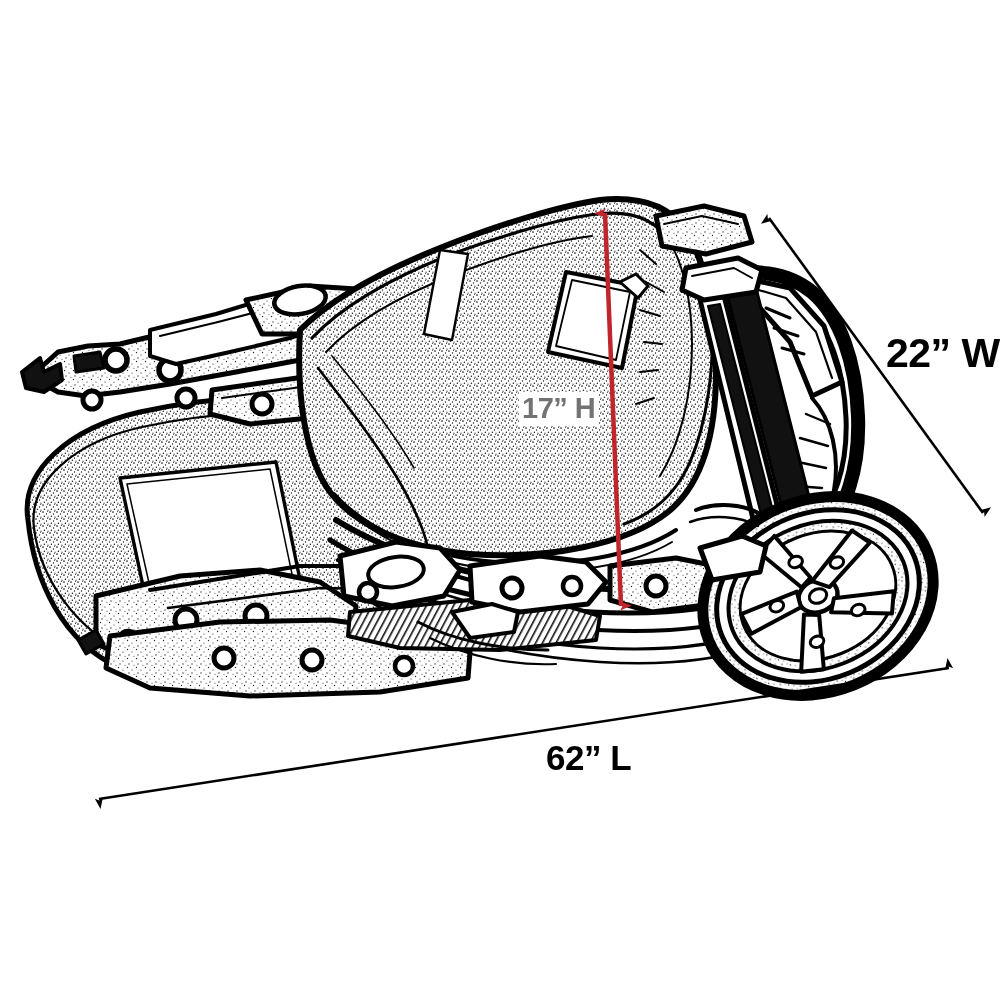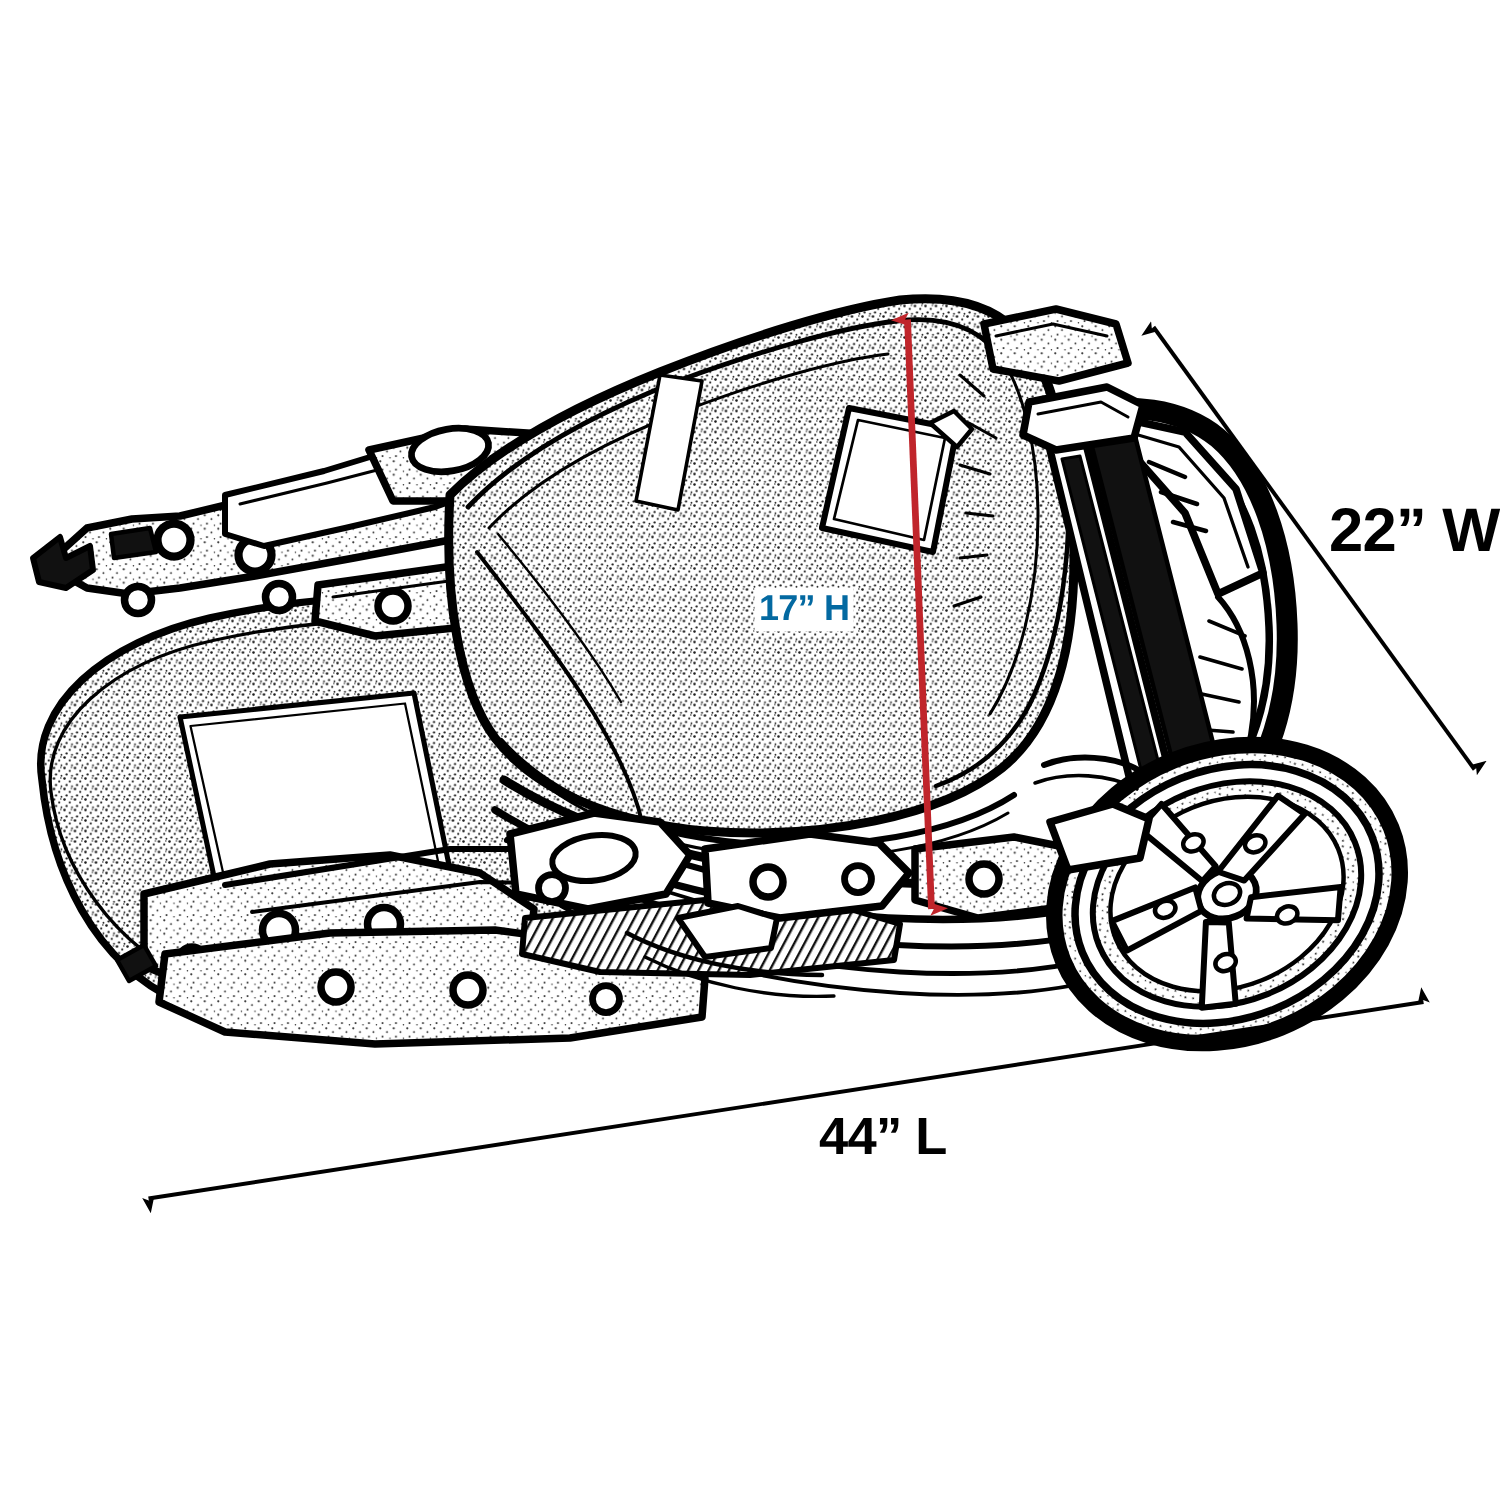--- a/index.html
+++ b/index.html
@@ -48,10 +48,10 @@
     letter-spacing: -0.5px;
   }
   #label-height {
-    left: 503px;
+    left: 519px;
     top: 392px;
-    font-size: 24px;
-    color: #0369a1;
+    font-size: 29px;
+    color: #737373;
     background: #ffffff;
     padding: 2px 3px 3px 3px;
     letter-spacing: -0.5px;

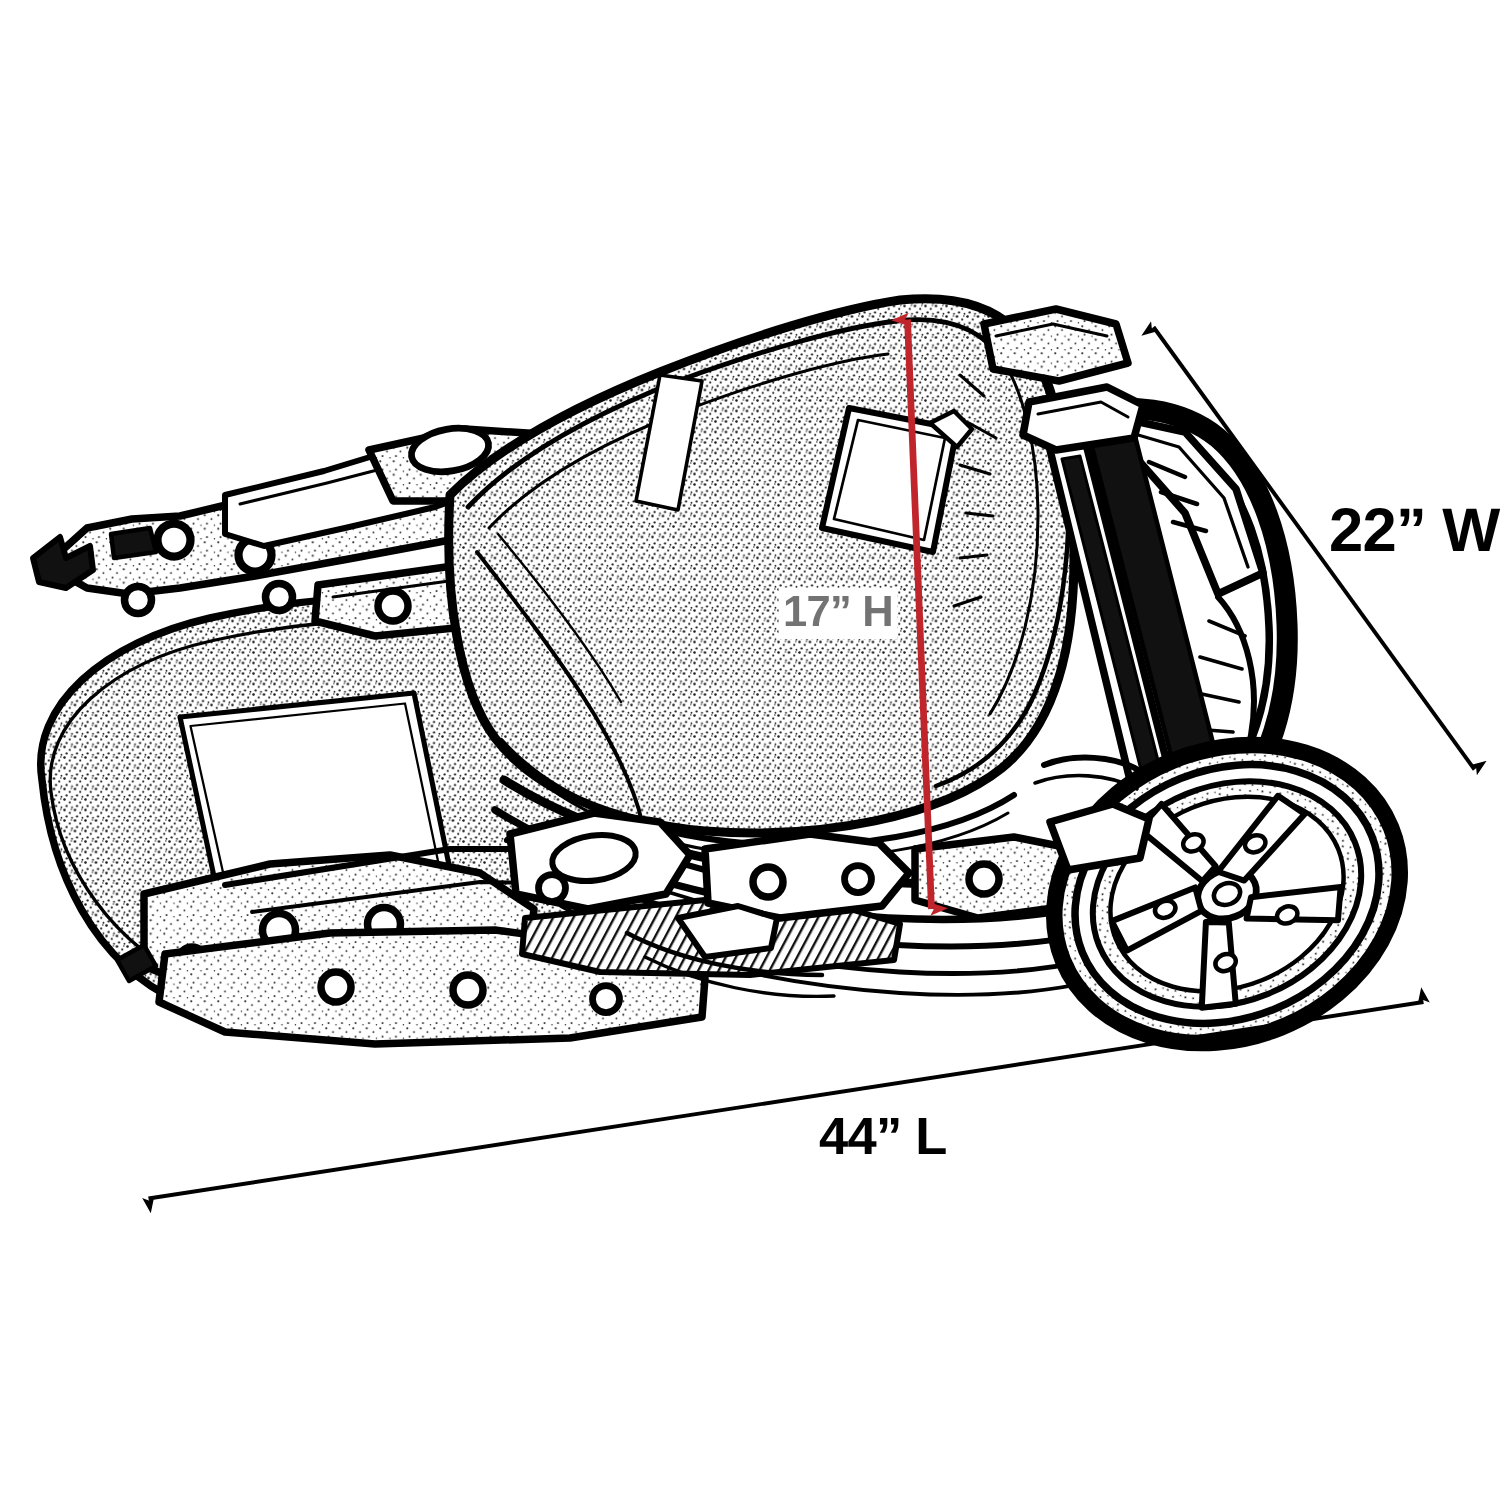--- a/index.html
+++ b/index.html
@@ -299,7 +299,7 @@
 
   <div class="dim-label" id="label-width">22” W</div>
 
-  <div class="dim-label" id="label-length">44” L</div>
+  <div class="dim-label" id="label-length">62” L</div>
 
 </div>
 

